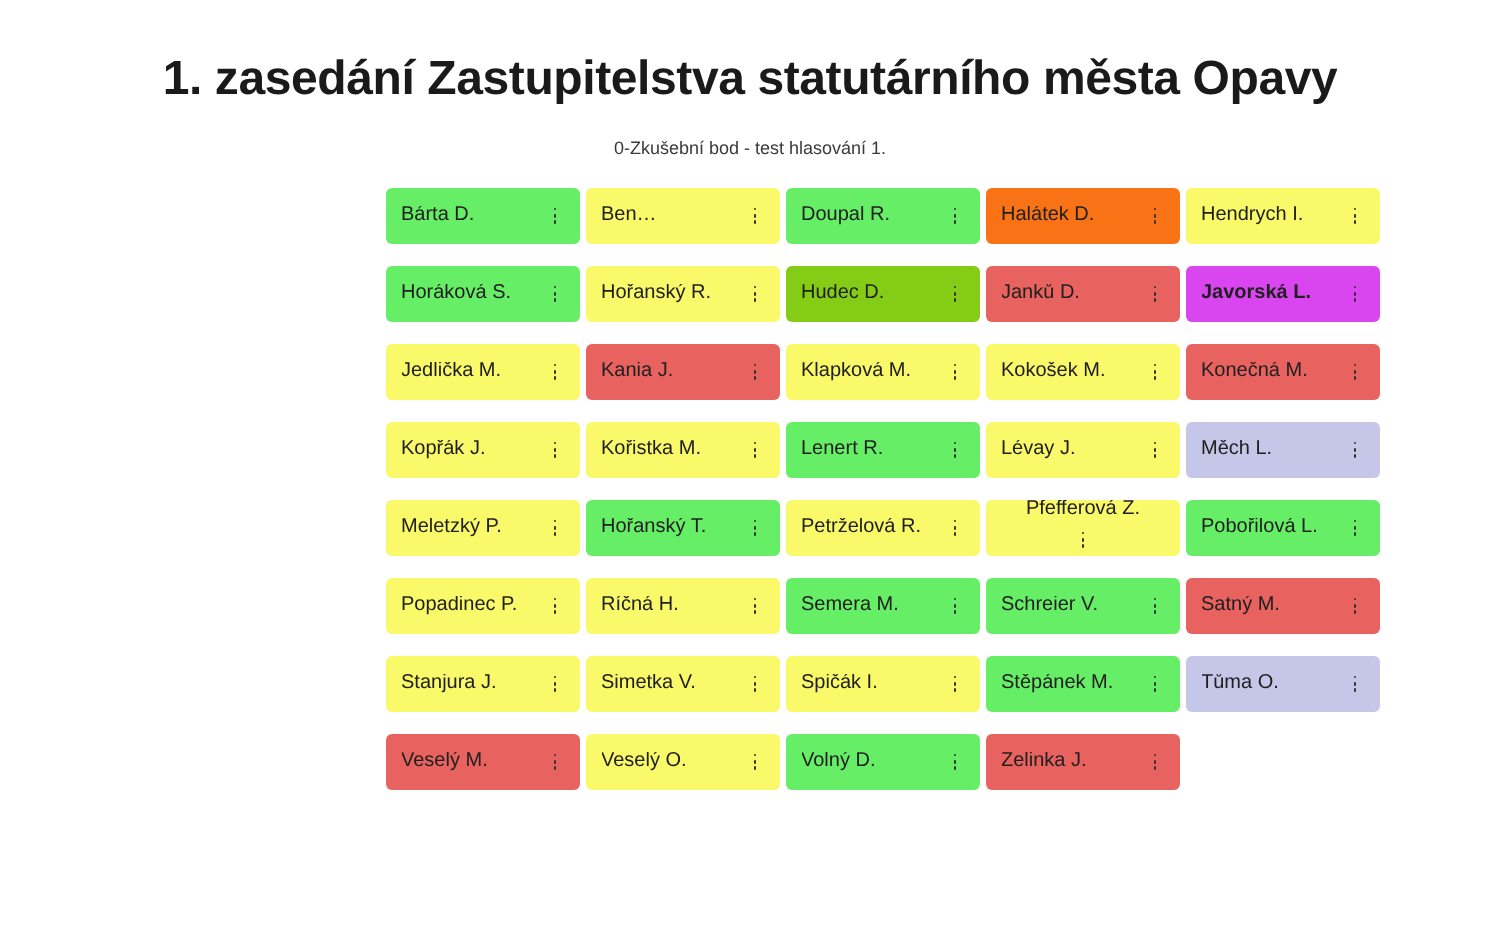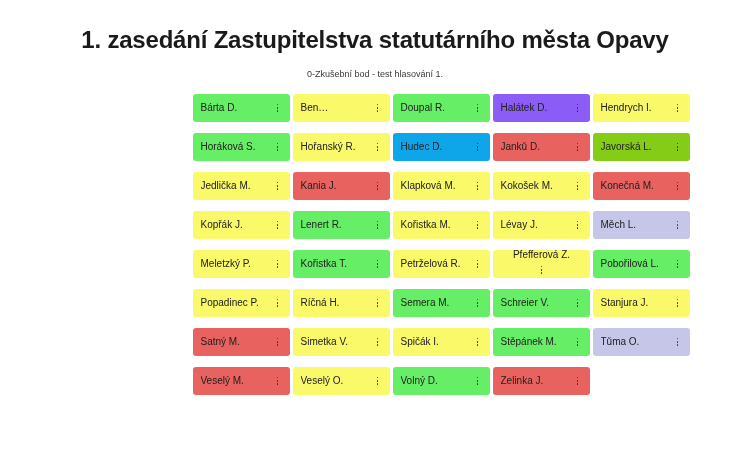--- a/index.html
+++ b/index.html
@@ -130,7 +130,7 @@
             <i></i>
           </span>
         </div>
-        <div class="vote-card" style="background: #8b5cf6;">
+        <div class="vote-card" style="background: #f97316;">
           <span class="name">Halátek D.</span>
           <span class="kebab-icon">
             <i></i>

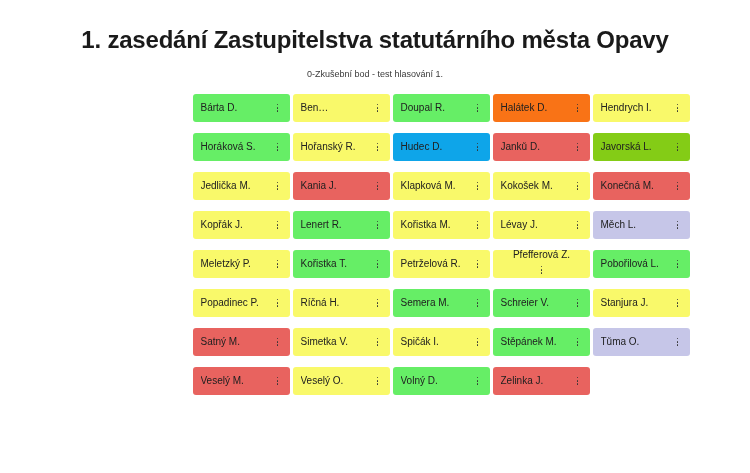--- a/index.html
+++ b/index.html
@@ -162,7 +162,7 @@
             <i></i>
           </span>
         </div>
-        <div class="vote-card" style="background: #0ea5e9;">
+        <div class="vote-card" style="background: #84cc16;">
           <span class="name">Hudec D.</span>
           <span class="kebab-icon">
             <i></i>

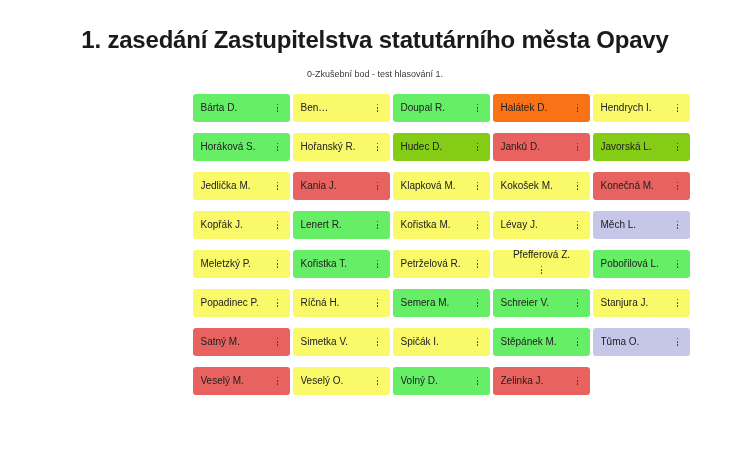--- a/index.html
+++ b/index.html
@@ -178,7 +178,7 @@
             <i></i>
           </span>
         </div>
-        <div class="vote-card" style="background: #84cc16;">
+        <div class="vote-card" style="background: #d946ef; font-weight: bold;">
           <span class="name">Javorská L.</span>
           <span class="kebab-icon">
             <i></i>

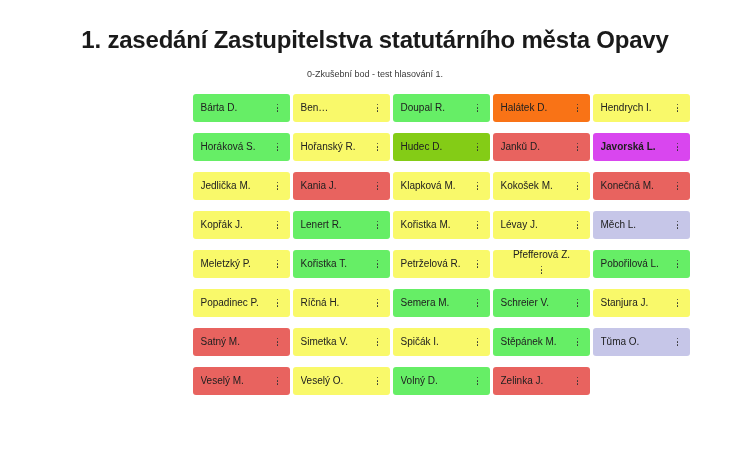--- a/index.html
+++ b/index.html
@@ -234,16 +234,16 @@
             <i></i>
           </span>
         </div>
+        <div class="vote-card" style="background: rgb(249, 249, 106);">
+          <span class="name">Kořistka M.</span>
+          <span class="kebab-icon">
+            <i></i>
+            <i></i>
+            <i></i>
+          </span>
+        </div>
         <div class="vote-card" style="background: rgb(102, 238, 102);">
           <span class="name">Lenert R.</span>
-          <span class="kebab-icon">
-            <i></i>
-            <i></i>
-            <i></i>
-          </span>
-        </div>
-        <div class="vote-card" style="background: rgb(249, 249, 106);">
-          <span class="name">Kořistka M.</span>
           <span class="kebab-icon">
             <i></i>
             <i></i>

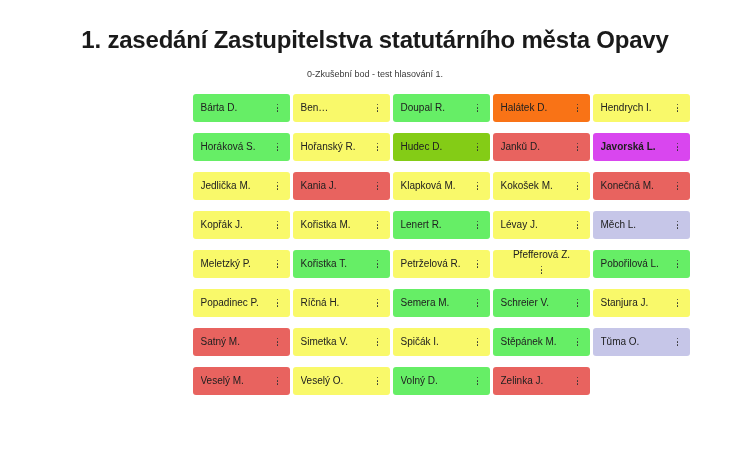--- a/index.html
+++ b/index.html
@@ -275,7 +275,7 @@
           </span>
         </div>
         <div class="vote-card" style="background: rgb(102, 238, 102);">
-          <span class="name">Kořistka T.</span>
+          <span class="name">Hořanský T.</span>
           <span class="kebab-icon">
             <i></i>
             <i></i>

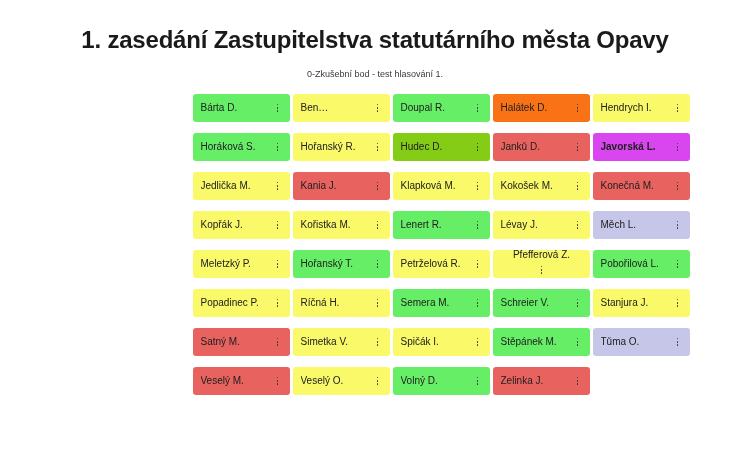--- a/index.html
+++ b/index.html
@@ -338,16 +338,16 @@
             <i></i>
           </span>
         </div>
+        <div class="vote-card" style="background: rgb(232, 99, 95);">
+          <span class="name">Šatný M.</span>
+          <span class="kebab-icon">
+            <i></i>
+            <i></i>
+            <i></i>
+          </span>
+        </div>
         <div class="vote-card" style="background: rgb(249, 249, 106);">
           <span class="name">Stanjura J.</span>
-          <span class="kebab-icon">
-            <i></i>
-            <i></i>
-            <i></i>
-          </span>
-        </div>
-        <div class="vote-card" style="background: rgb(232, 99, 95);">
-          <span class="name">Šatný M.</span>
           <span class="kebab-icon">
             <i></i>
             <i></i>

